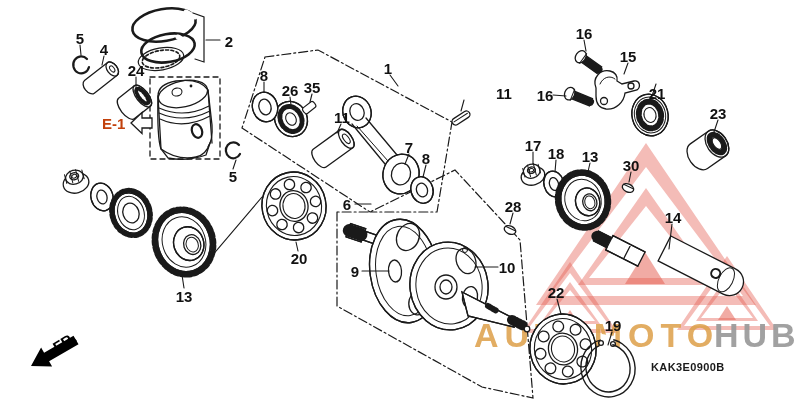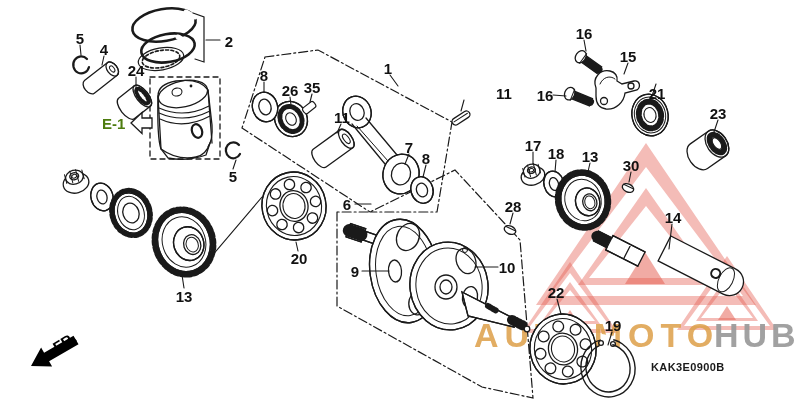--- a/index.html
+++ b/index.html
@@ -8,7 +8,7 @@
   #art{position:absolute;left:0;top:0;}
   .plabel{position:absolute;transform:translate(-50%,-50%);
           font:700 15px "Liberation Sans",sans-serif;color:#111;white-space:nowrap;}
-  .ref-label{position:absolute;font:700 15px "Liberation Sans",sans-serif;color:#4d7c0f;}
+  .ref-label{position:absolute;font:700 15px "Liberation Sans",sans-serif;color:#c2410c;}
   .code-label{position:absolute;left:651px;top:361px;
               font:700 11px "Liberation Sans",sans-serif;color:#1a1a1a;letter-spacing:.4px;}
 </style>

